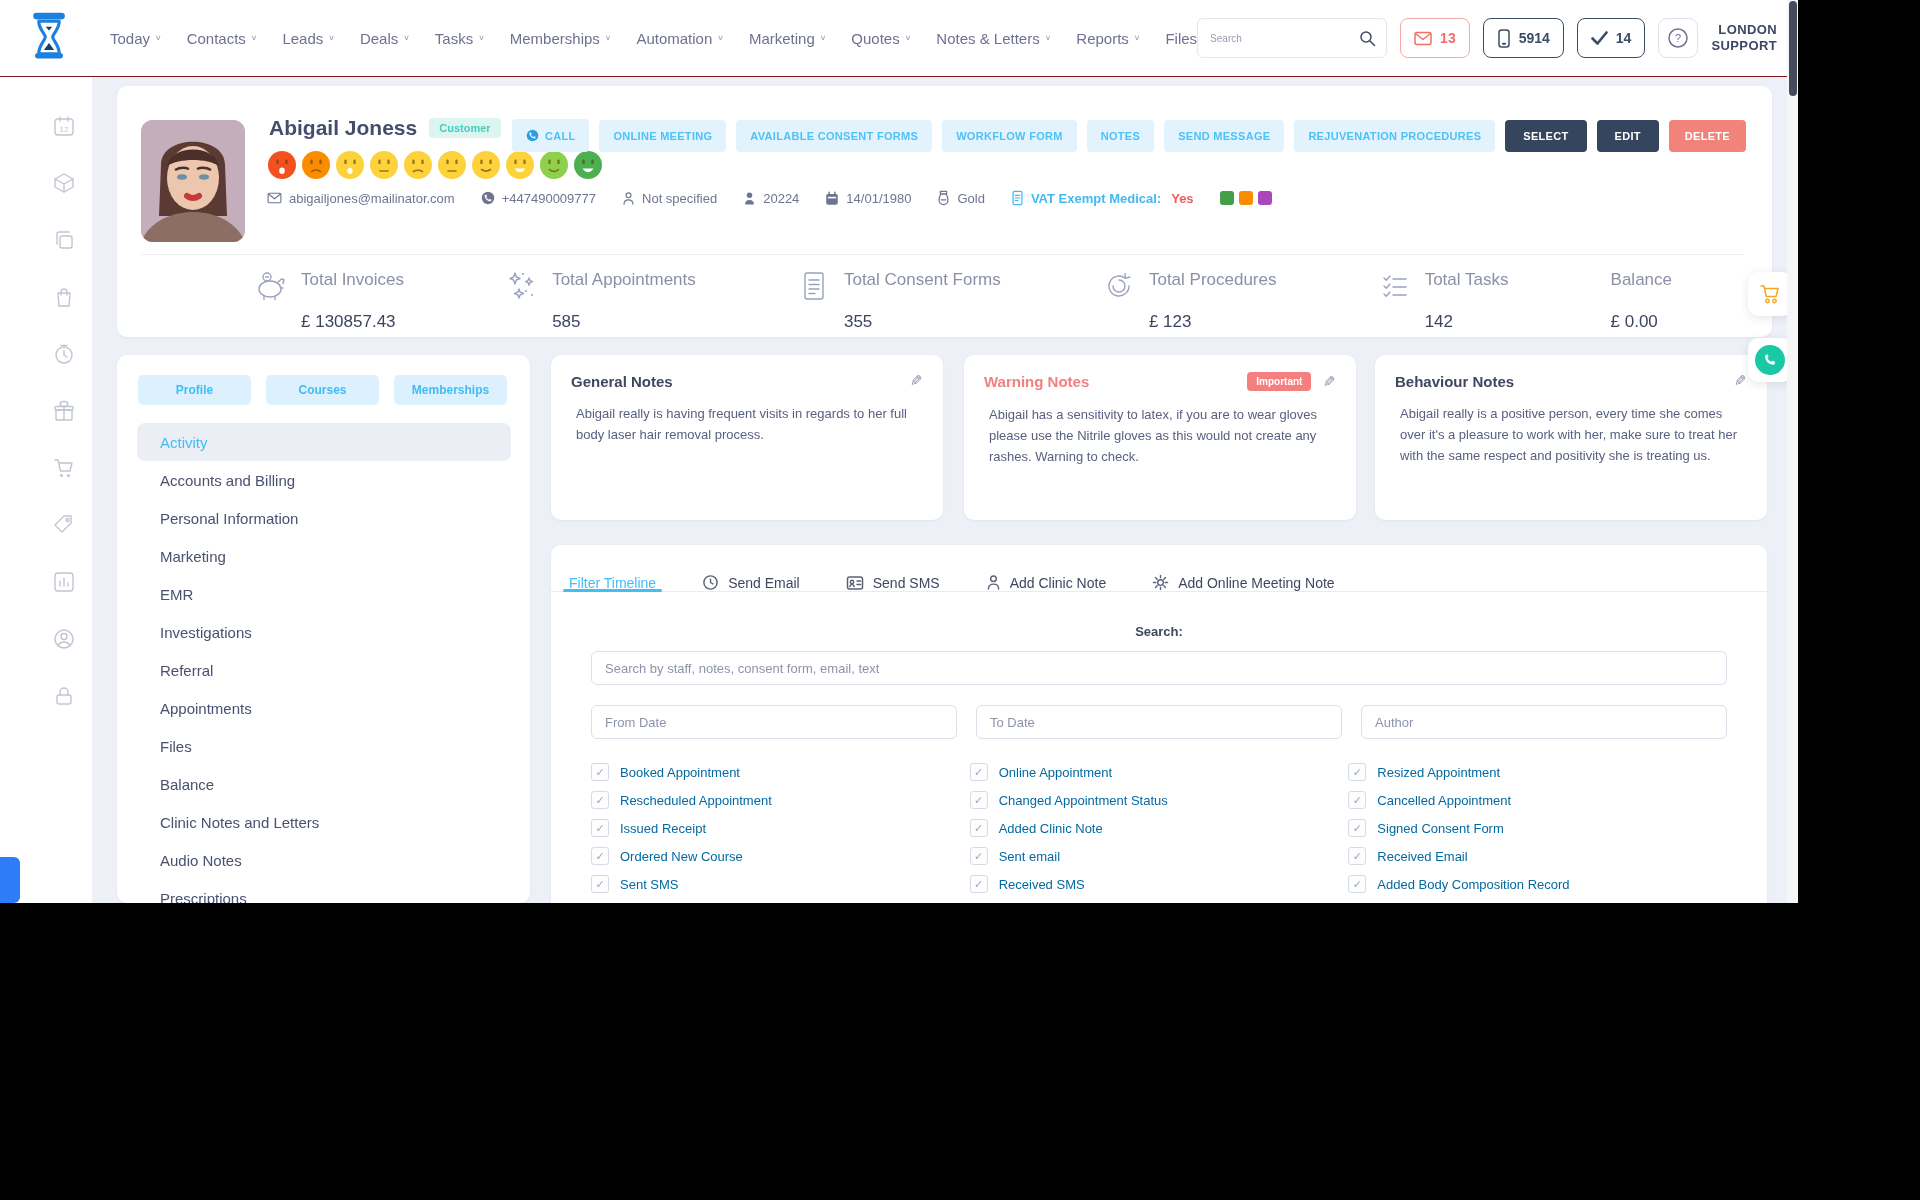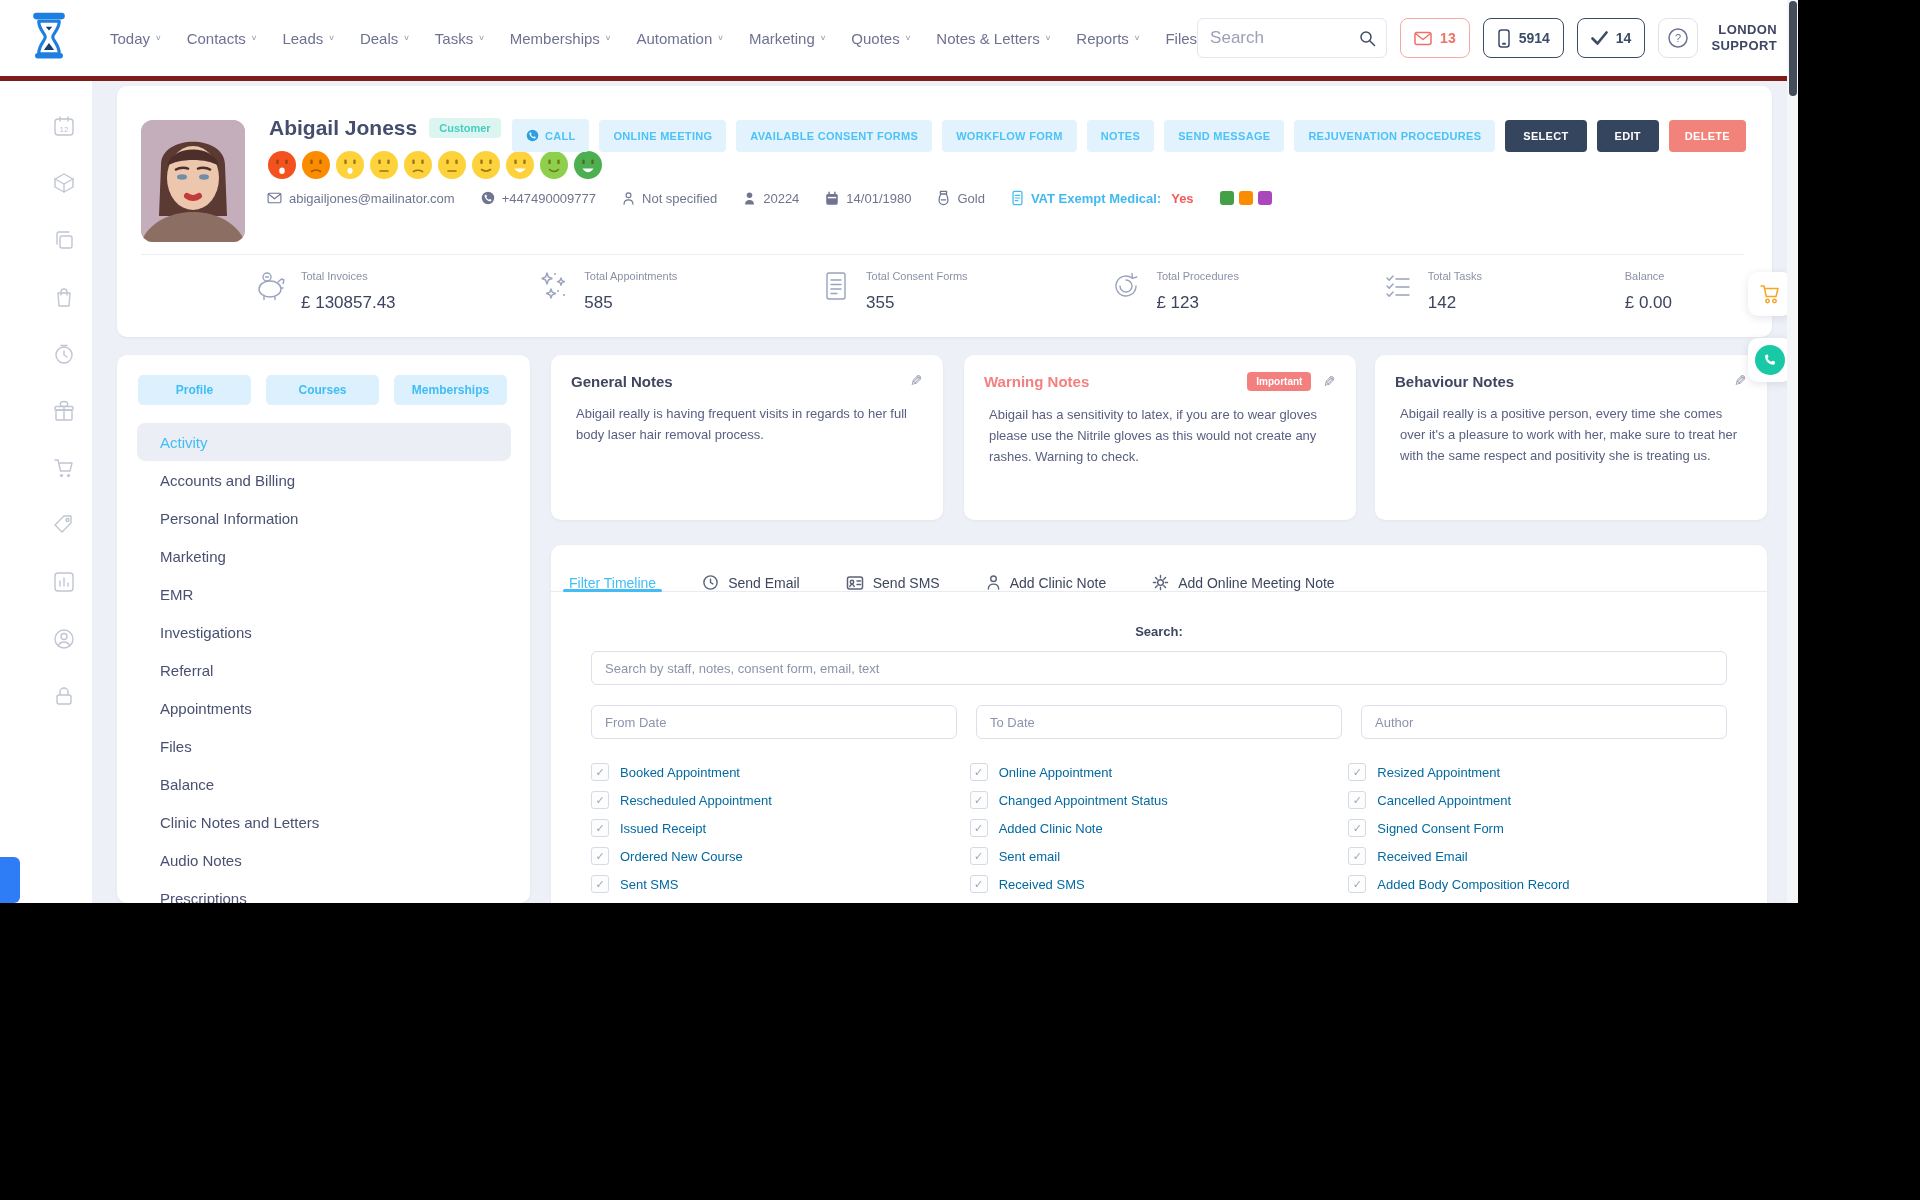--- a/index.html
+++ b/index.html
@@ -9,7 +9,7 @@
 
   
   .topnav{position:absolute;left:0;top:0;width:1798px;height:76px;background:#fff;
-          display:flex;align-items:center;border-bottom:5px solid #7f1d1d;z-index:5;}
+          display:flex;align-items:center;border-bottom:1px solid #7f1d1d;z-index:5;}
   .logo{margin-left:26px;flex:0 0 auto;display:flex;align-items:center;}
   .menu{display:flex;align-items:center;gap:25px;margin-left:38px;}
   .menu-item{display:flex;align-items:center;gap:5px;color:#6e7191;font-size:15px;cursor:pointer;white-space:nowrap;}

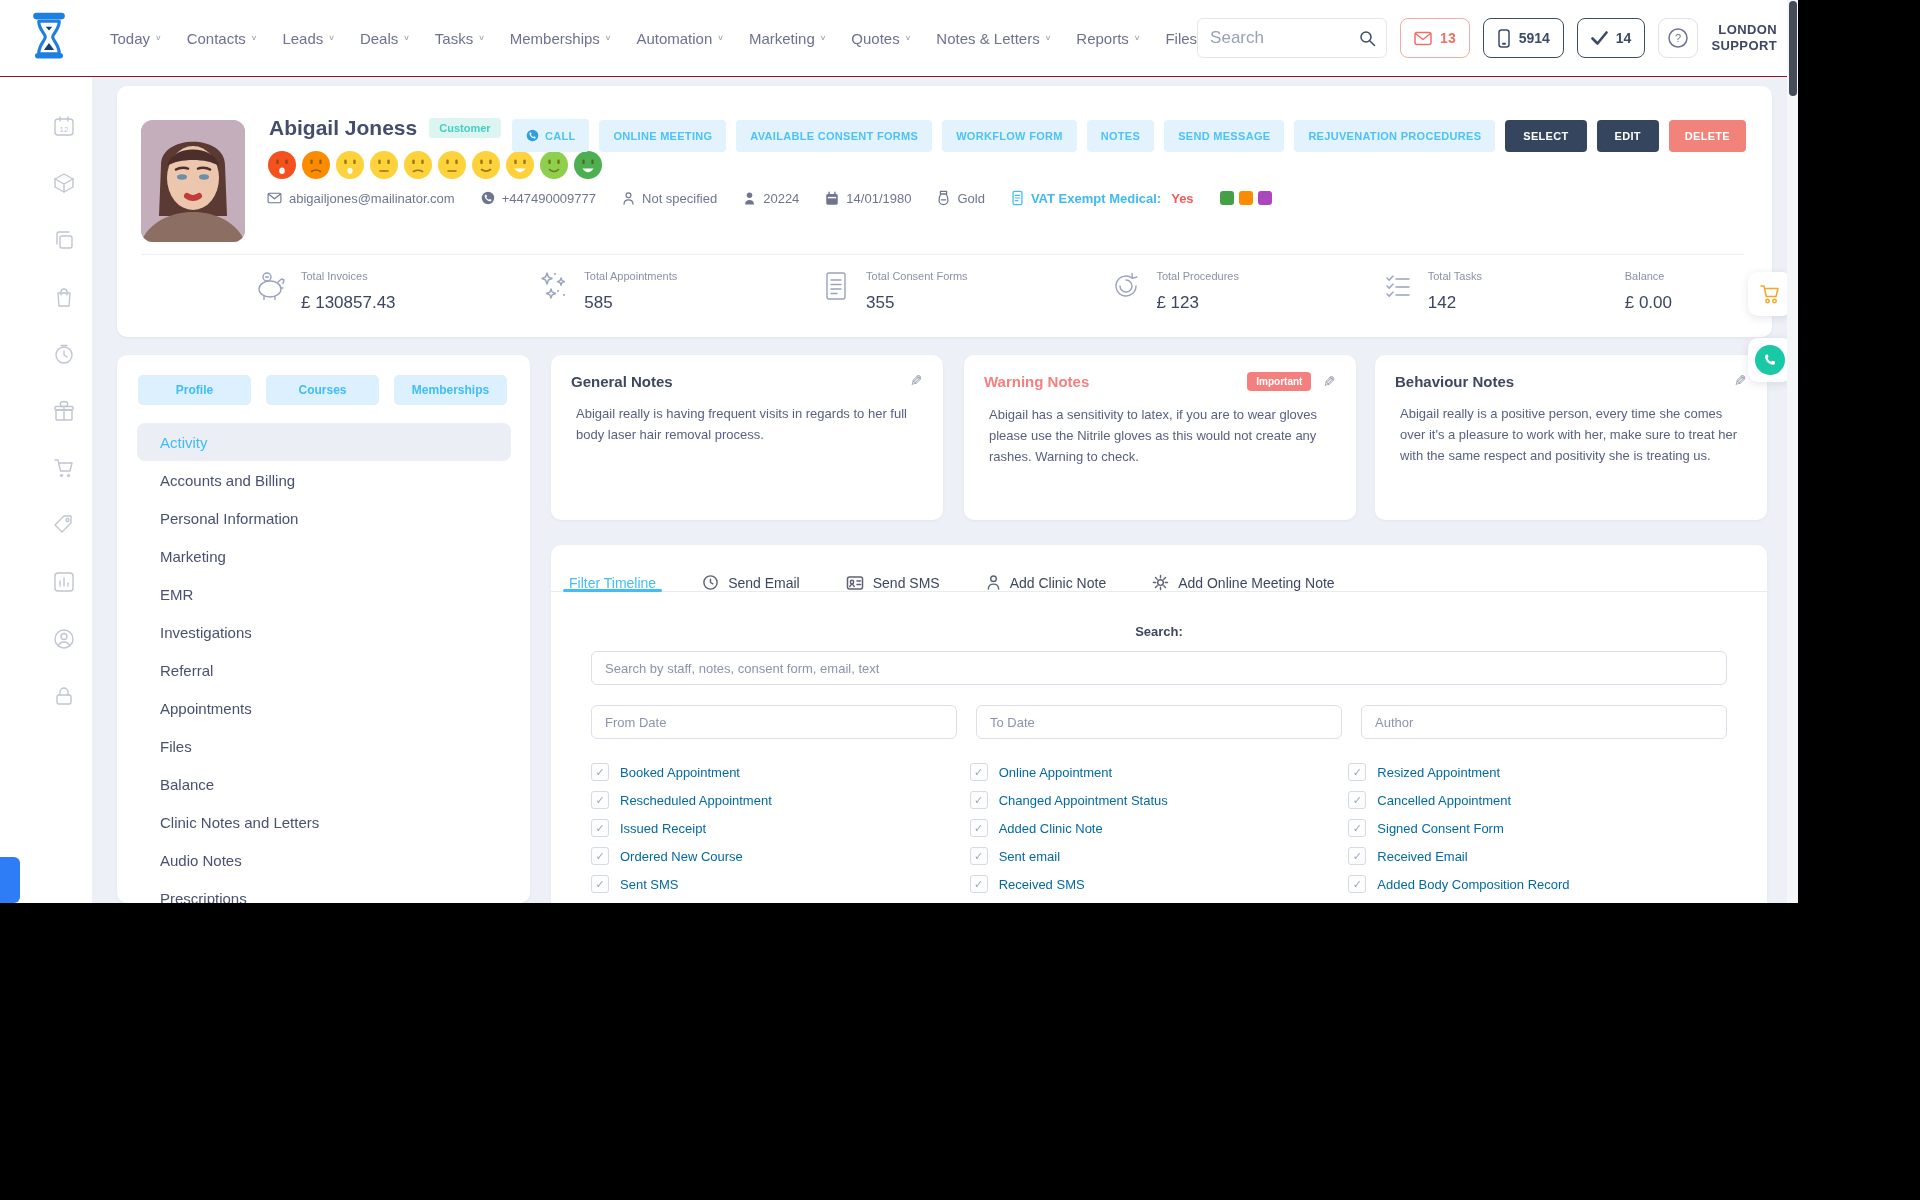--- a/index.html
+++ b/index.html
@@ -17,7 +17,7 @@
   .nav-right{margin-left:auto;margin-right:26px;display:flex;align-items:center;gap:13px;}
   .nav-search{display:flex;align-items:center;border:1px solid #e3e6ef;border-radius:6px;height:38px;
               padding:0 10px;background:#fff;width:168px;justify-content:space-between;}
-  .nav-search input{border:none;outline:none;font-size:17px;color:#3e4663;width:120px;
+  .nav-search input{border:none;outline:none;font-size:10px;color:#3e4663;width:120px;
                     font-family:"Liberation Sans",sans-serif;}
   .nav-search input::placeholder{color:#9aa0b5;}
   .badge-box{display:flex;align-items:center;gap:8px;border:1.5px solid #3c4c66;border-radius:8px;

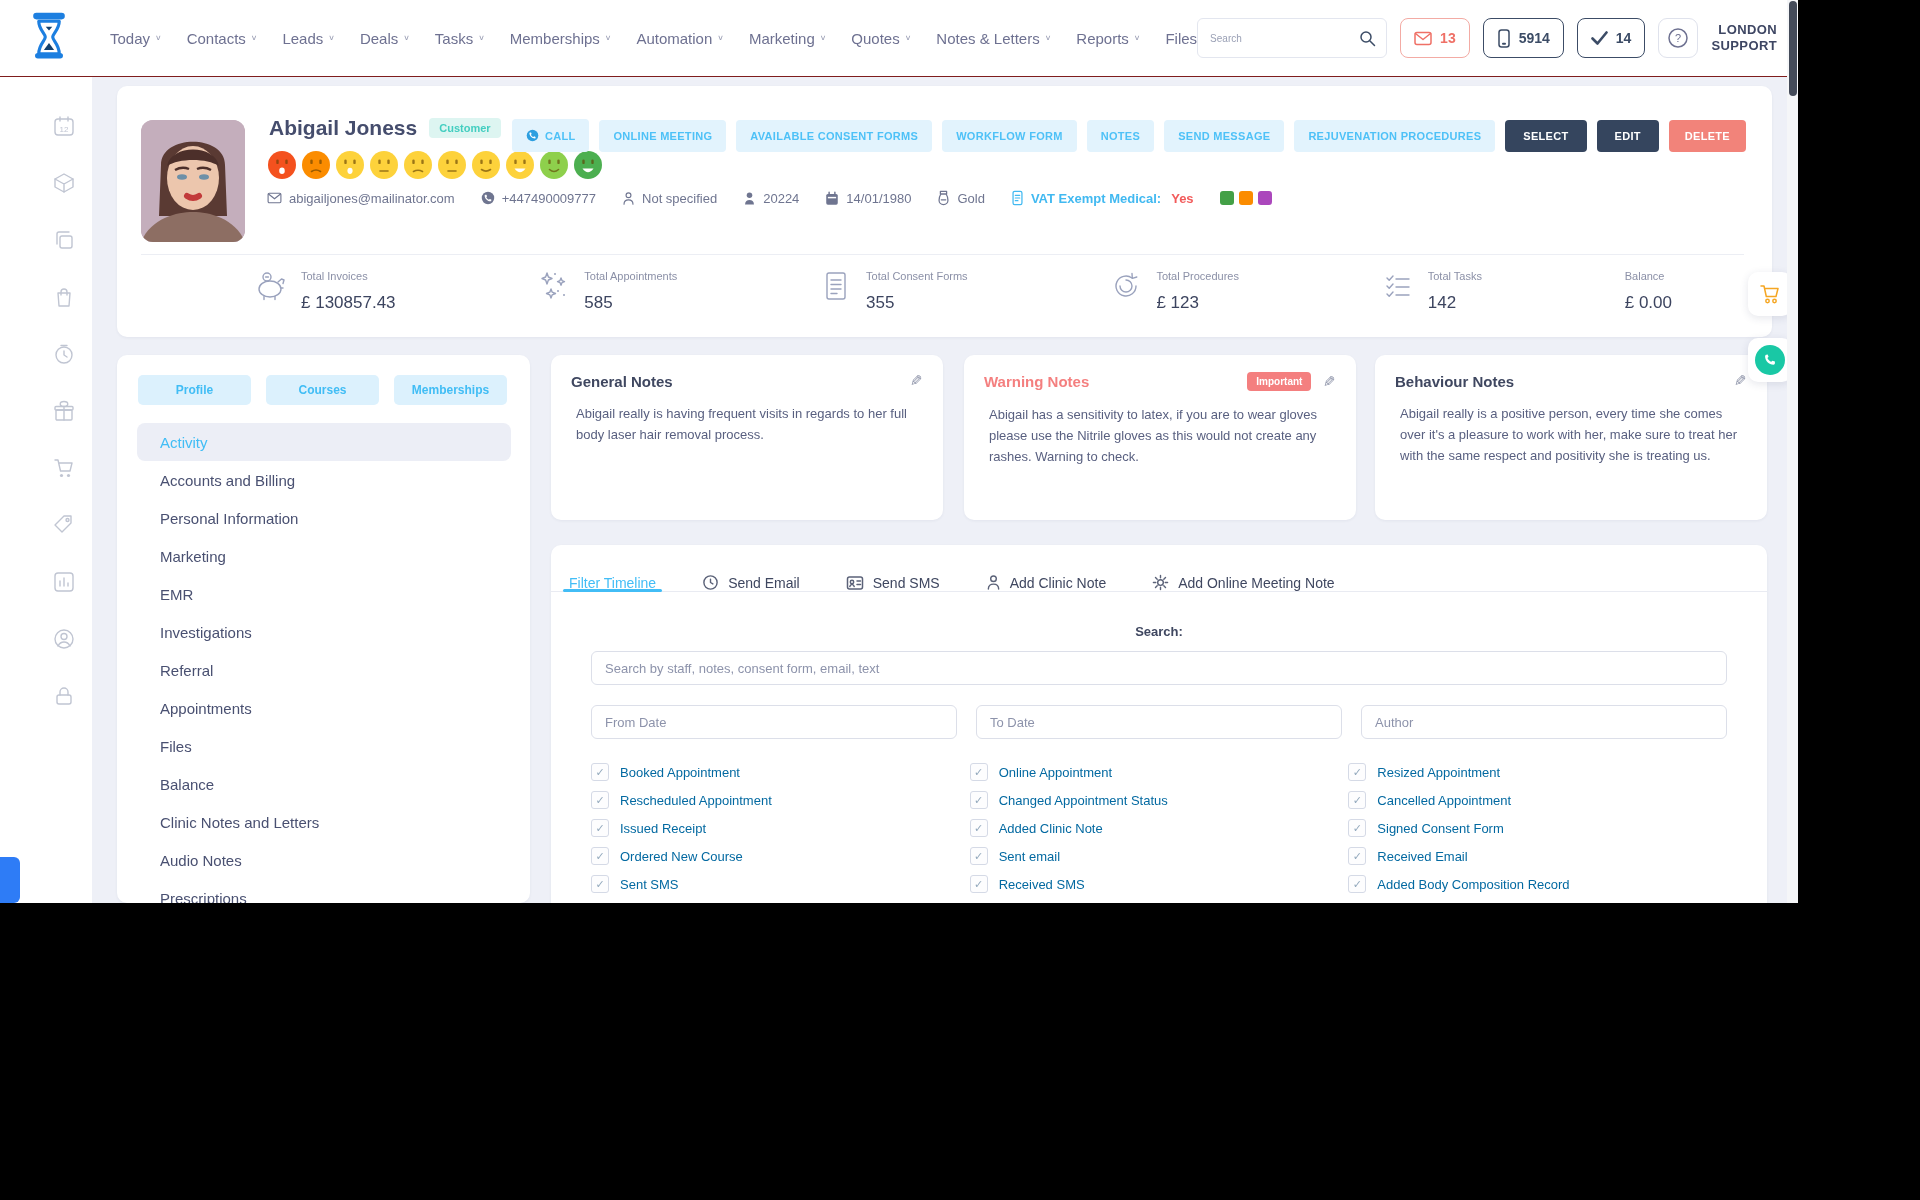--- a/index.html
+++ b/index.html
@@ -71,7 +71,7 @@
   .p-divider{position:absolute;left:24px;right:28px;top:168px;height:1px;background:#eceef4;}
   .stats-row{position:absolute;left:138px;right:100px;top:184px;display:flex;justify-content:space-between;}
   .stat{display:flex;gap:14px;align-items:flex-start;cursor:pointer;}
-  .stat-label{font-size:11px;color:#8b90a7;margin-bottom:11px;}
+  .stat-label{font-size:17px;color:#8b90a7;margin-bottom:22px;}
   .stat-value{font-size:17px;font-weight:normal;color:#3c445f;}
 
   

